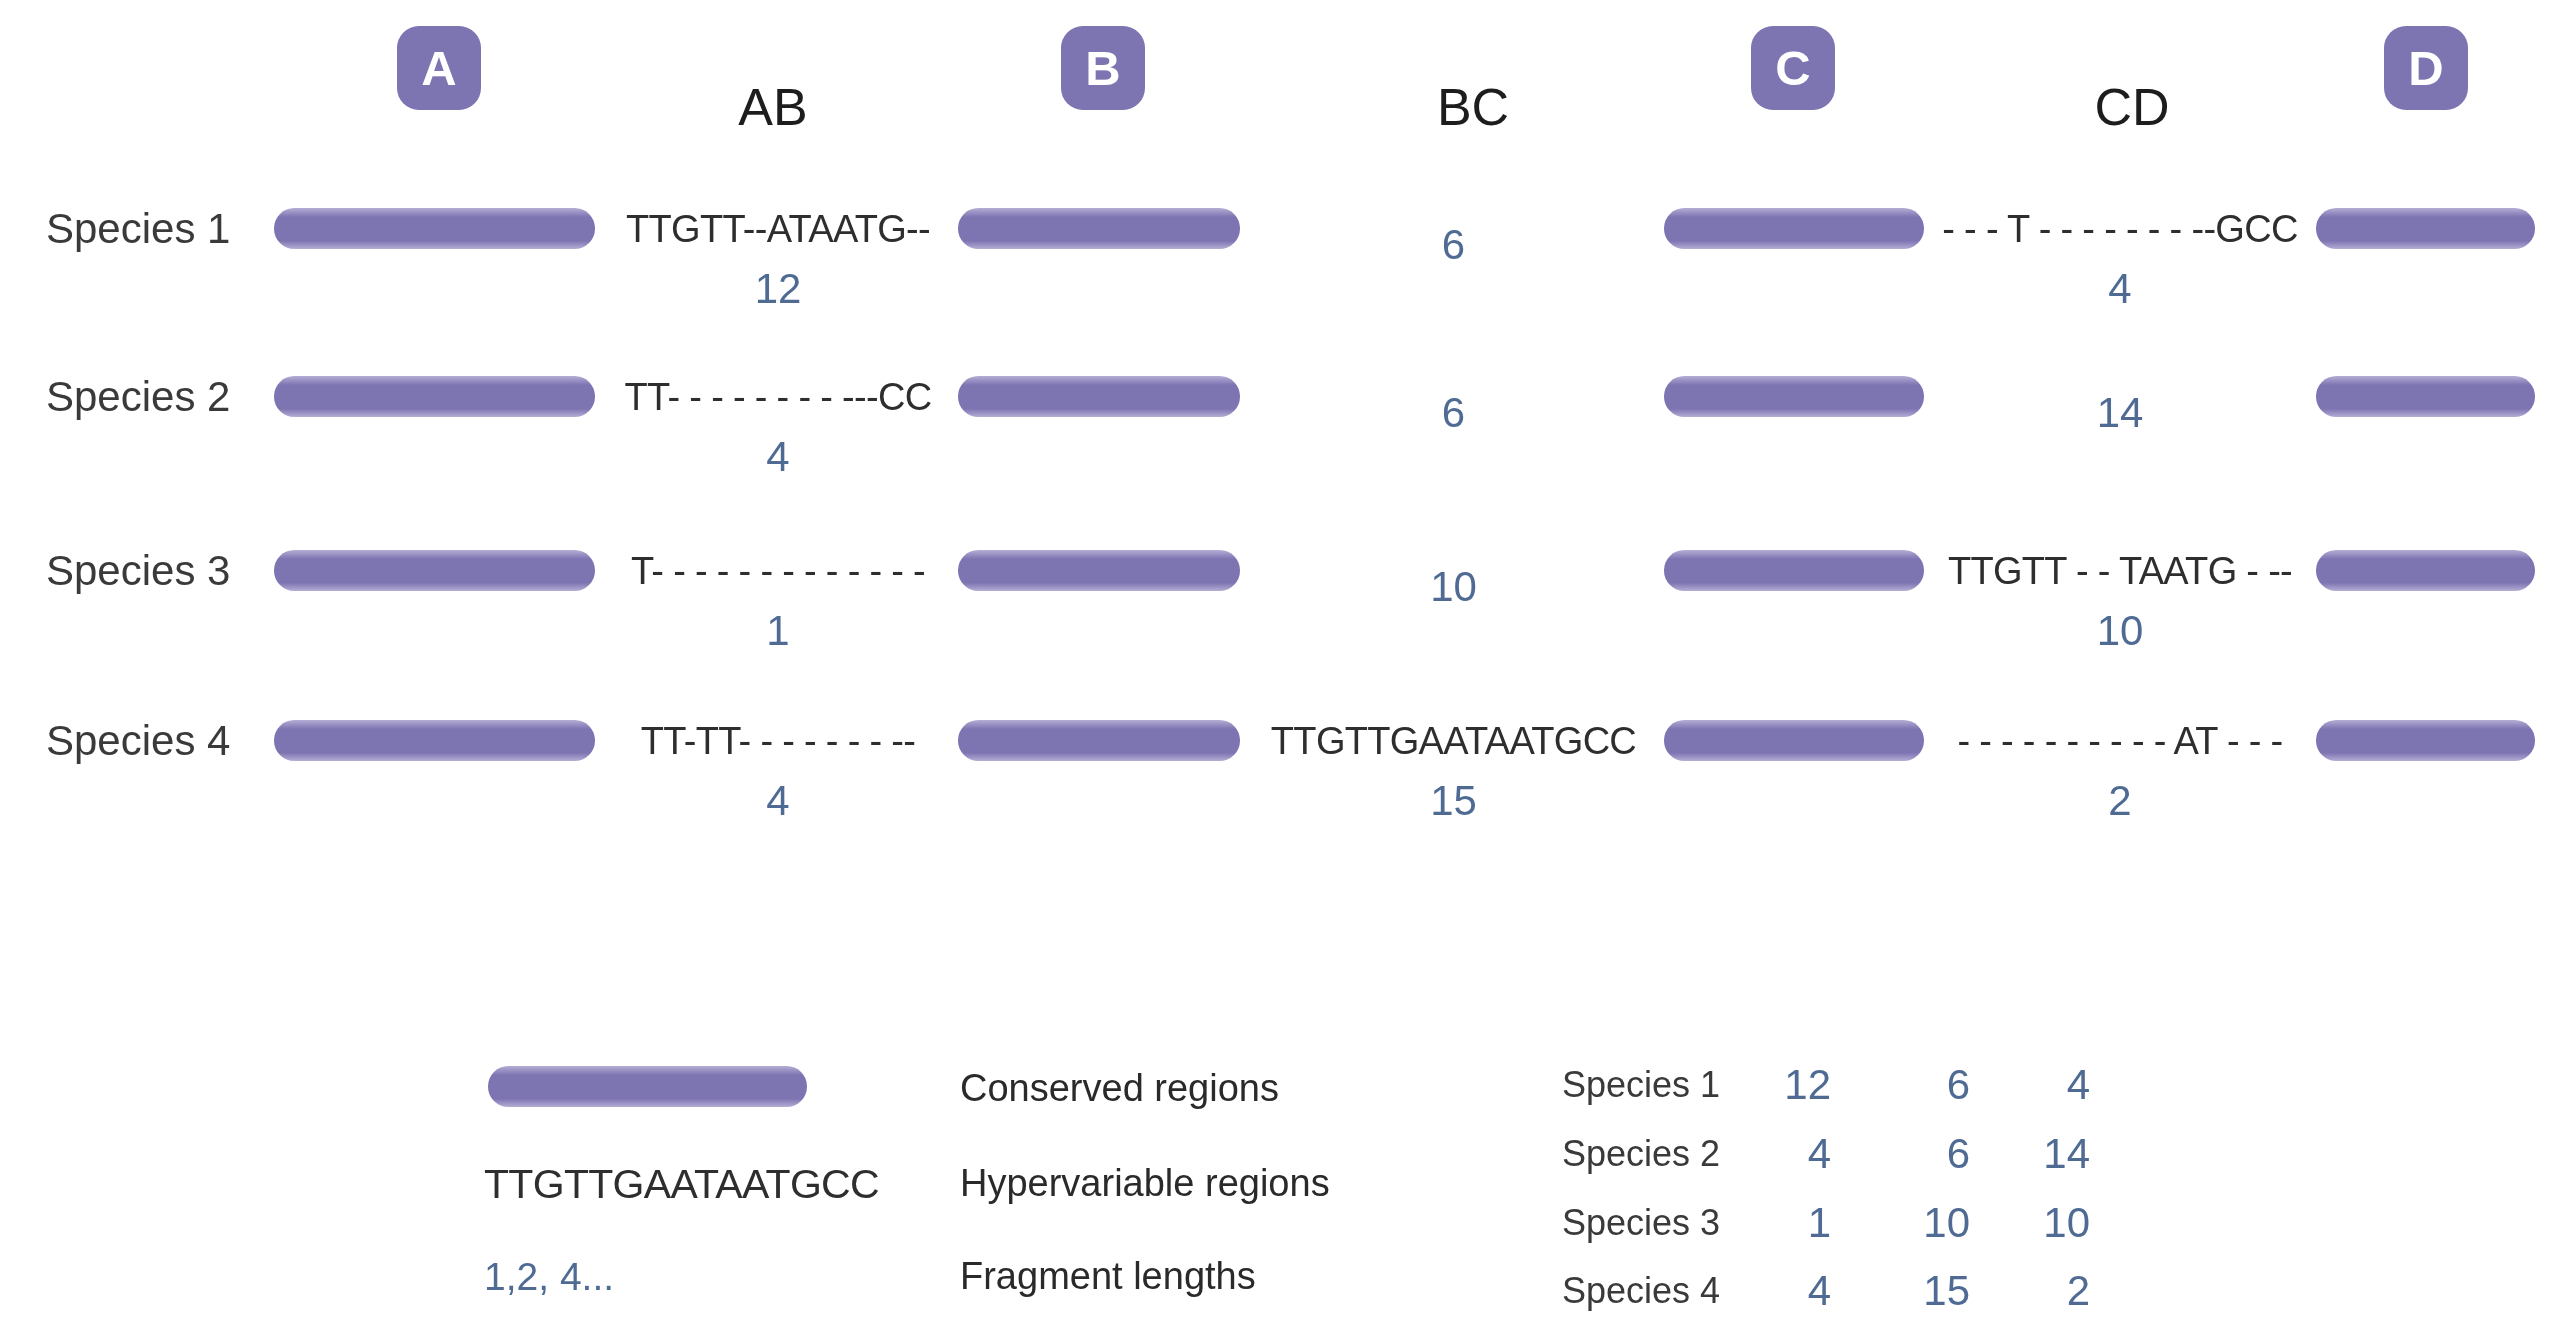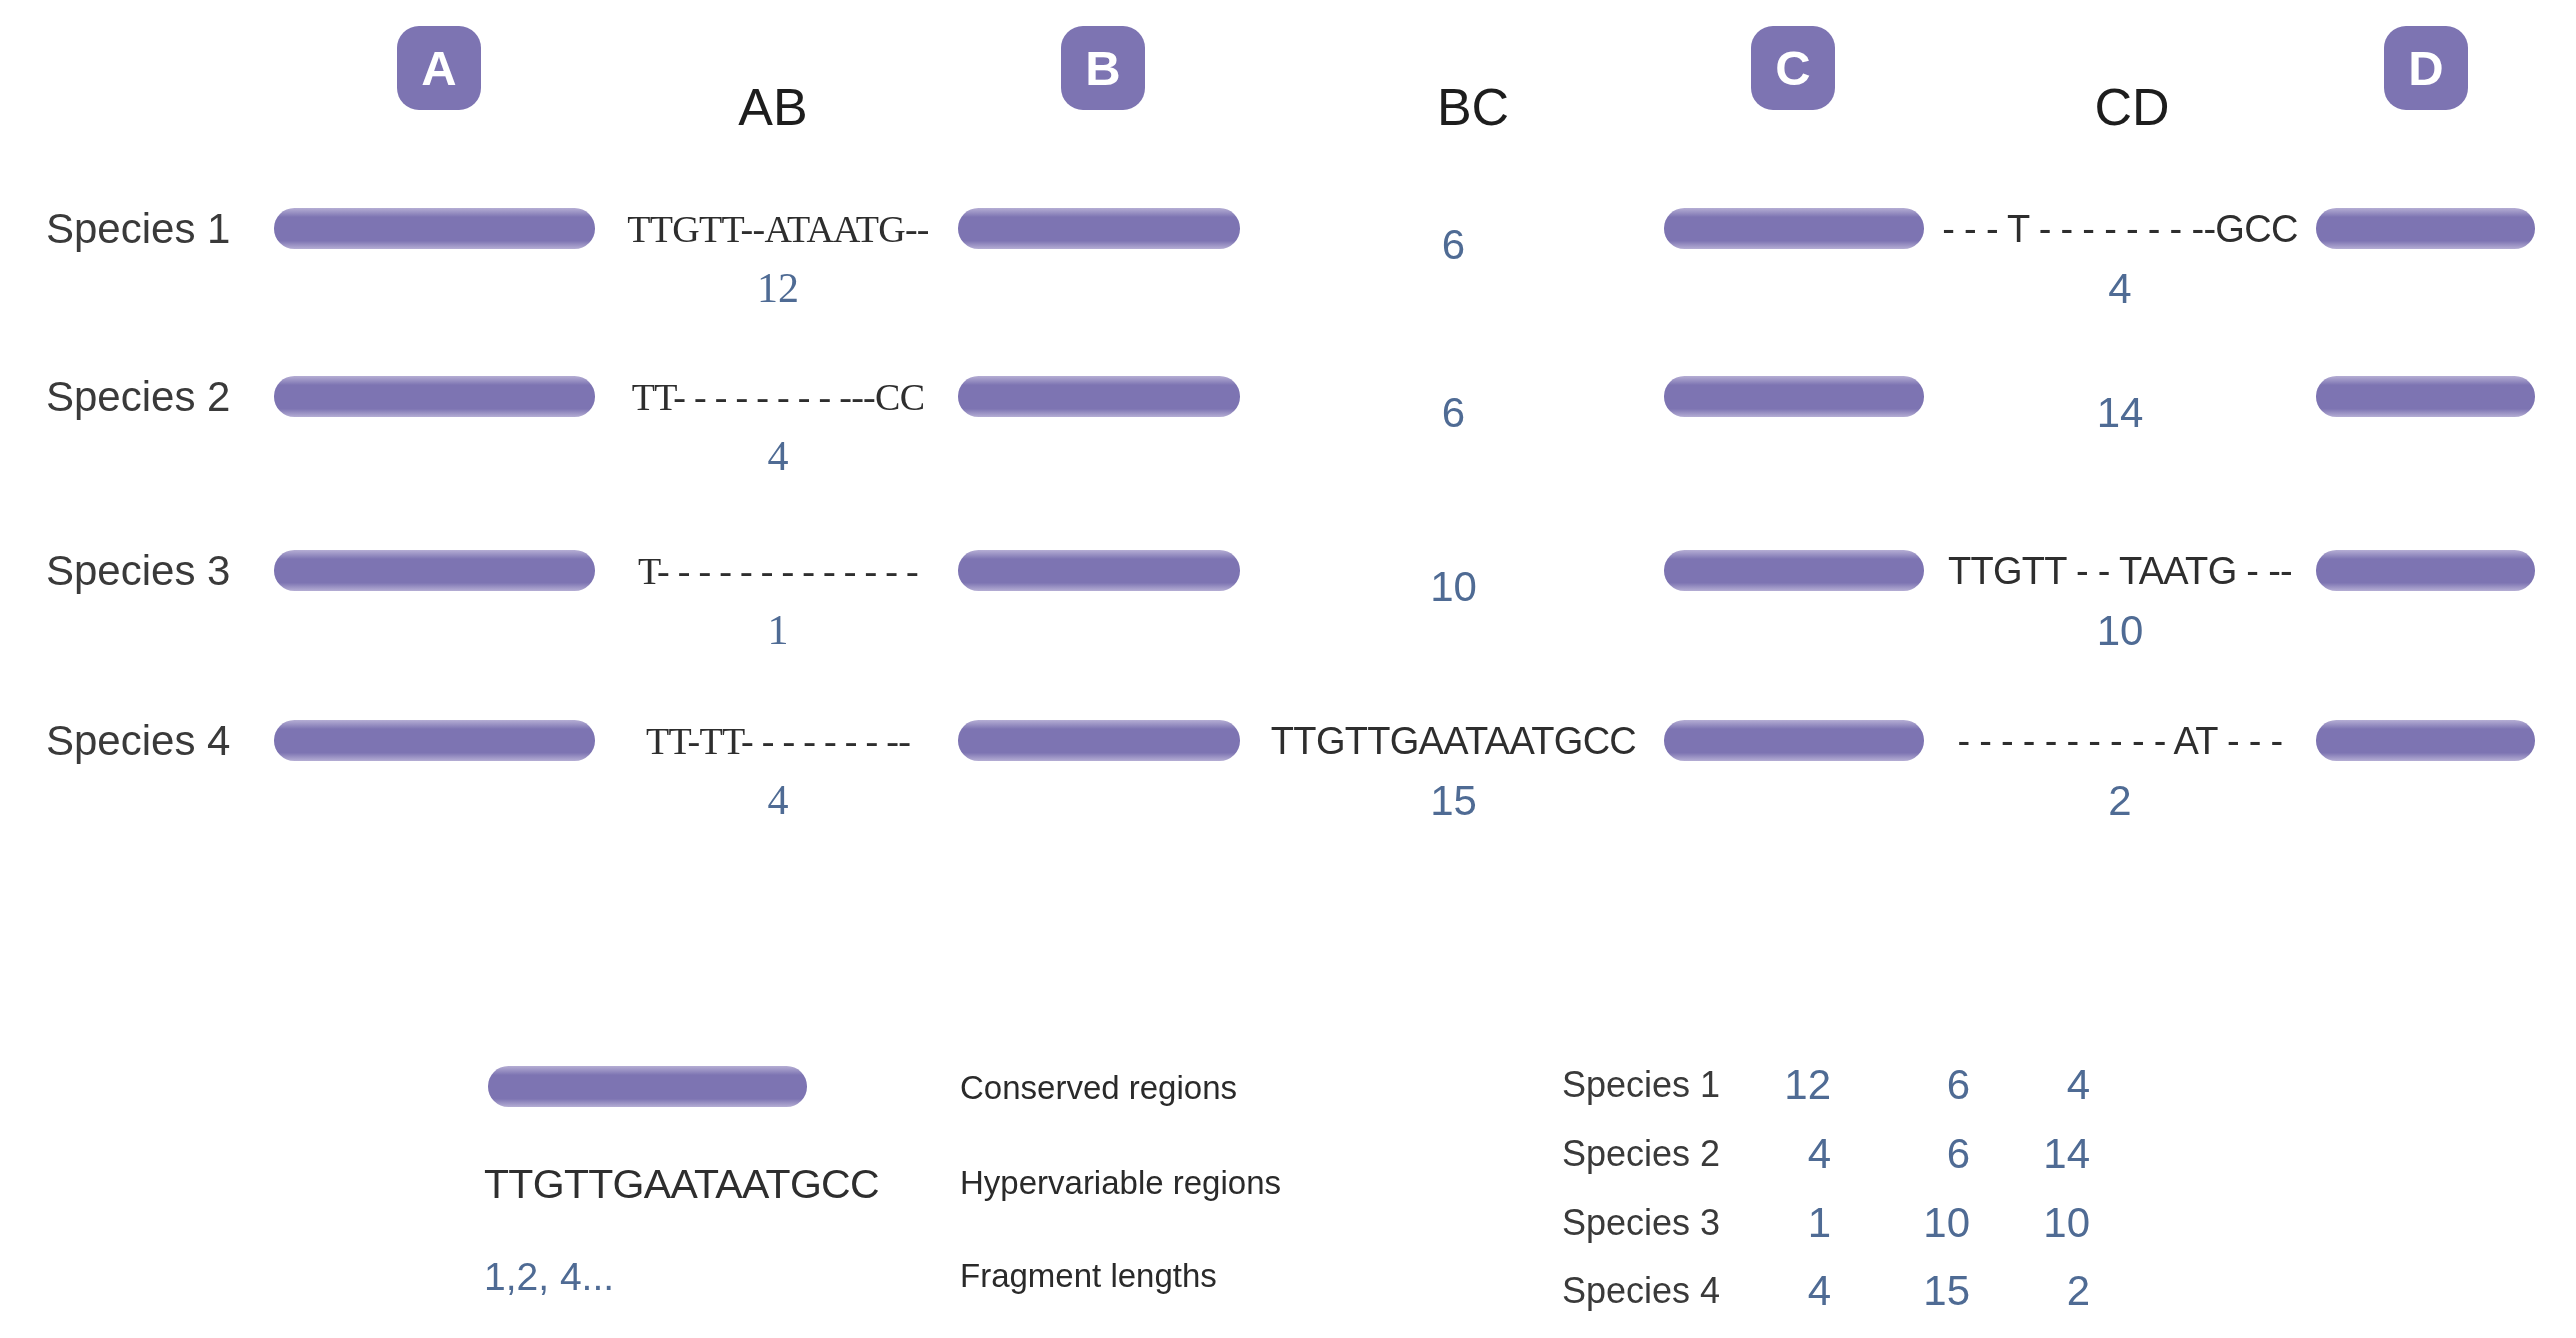--- a/index.html
+++ b/index.html
@@ -61,7 +61,7 @@
     position: absolute; top: 51px;
     display: flex; flex-direction: column; align-items: center;
   }
-  .gap-ab { left: 597px;  width: 362px; font-family: Liberation Serif, serif; }
+  .gap-ab { left: 597px;  width: 362px; }
   .gap-bc { left: 1242px; width: 423px; }
   .gap-cd { left: 1924px; width: 392px; }
   .seq {

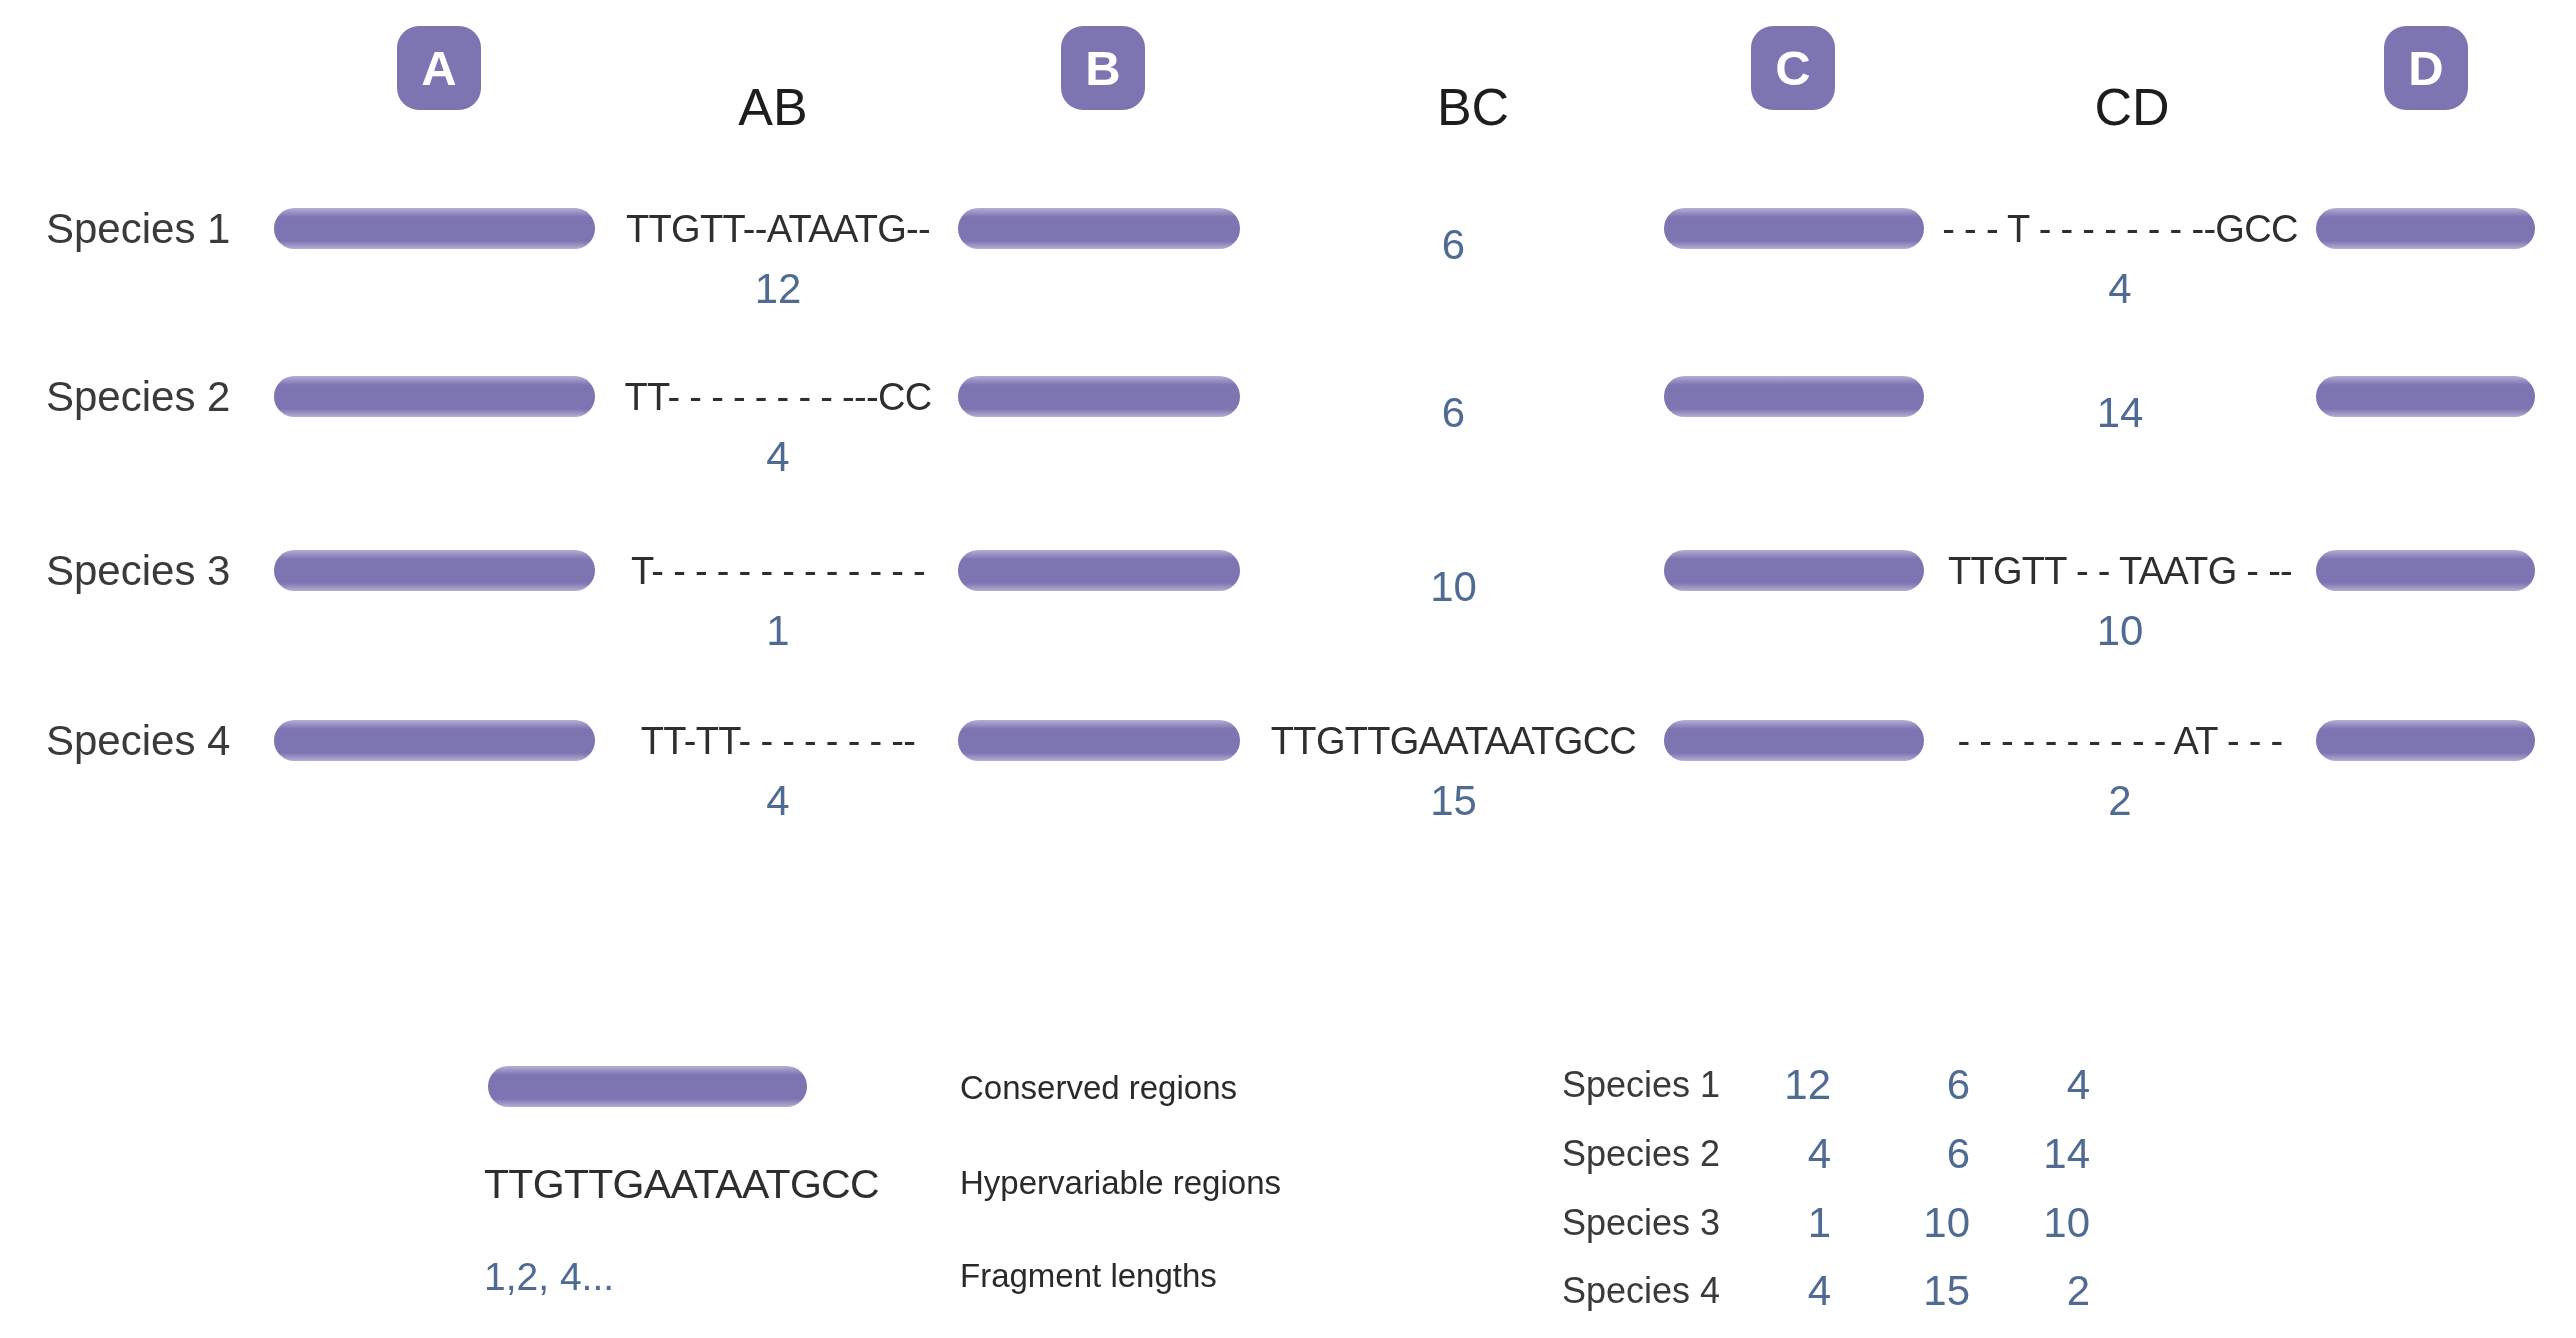--- a/index.html
+++ b/index.html
@@ -88,7 +88,7 @@
   }
   .legend-label {
     position: absolute; left: 960px;
-    font-size: 33px; line-height: 42px; color: #2a2a2a; white-space: nowrap;
+    font-size: 38px; line-height: 42px; color: #2a2a2a; white-space: nowrap;
   }
   .ll-1 { top: 1067px; }
   .ll-2 { top: 1162px; }

